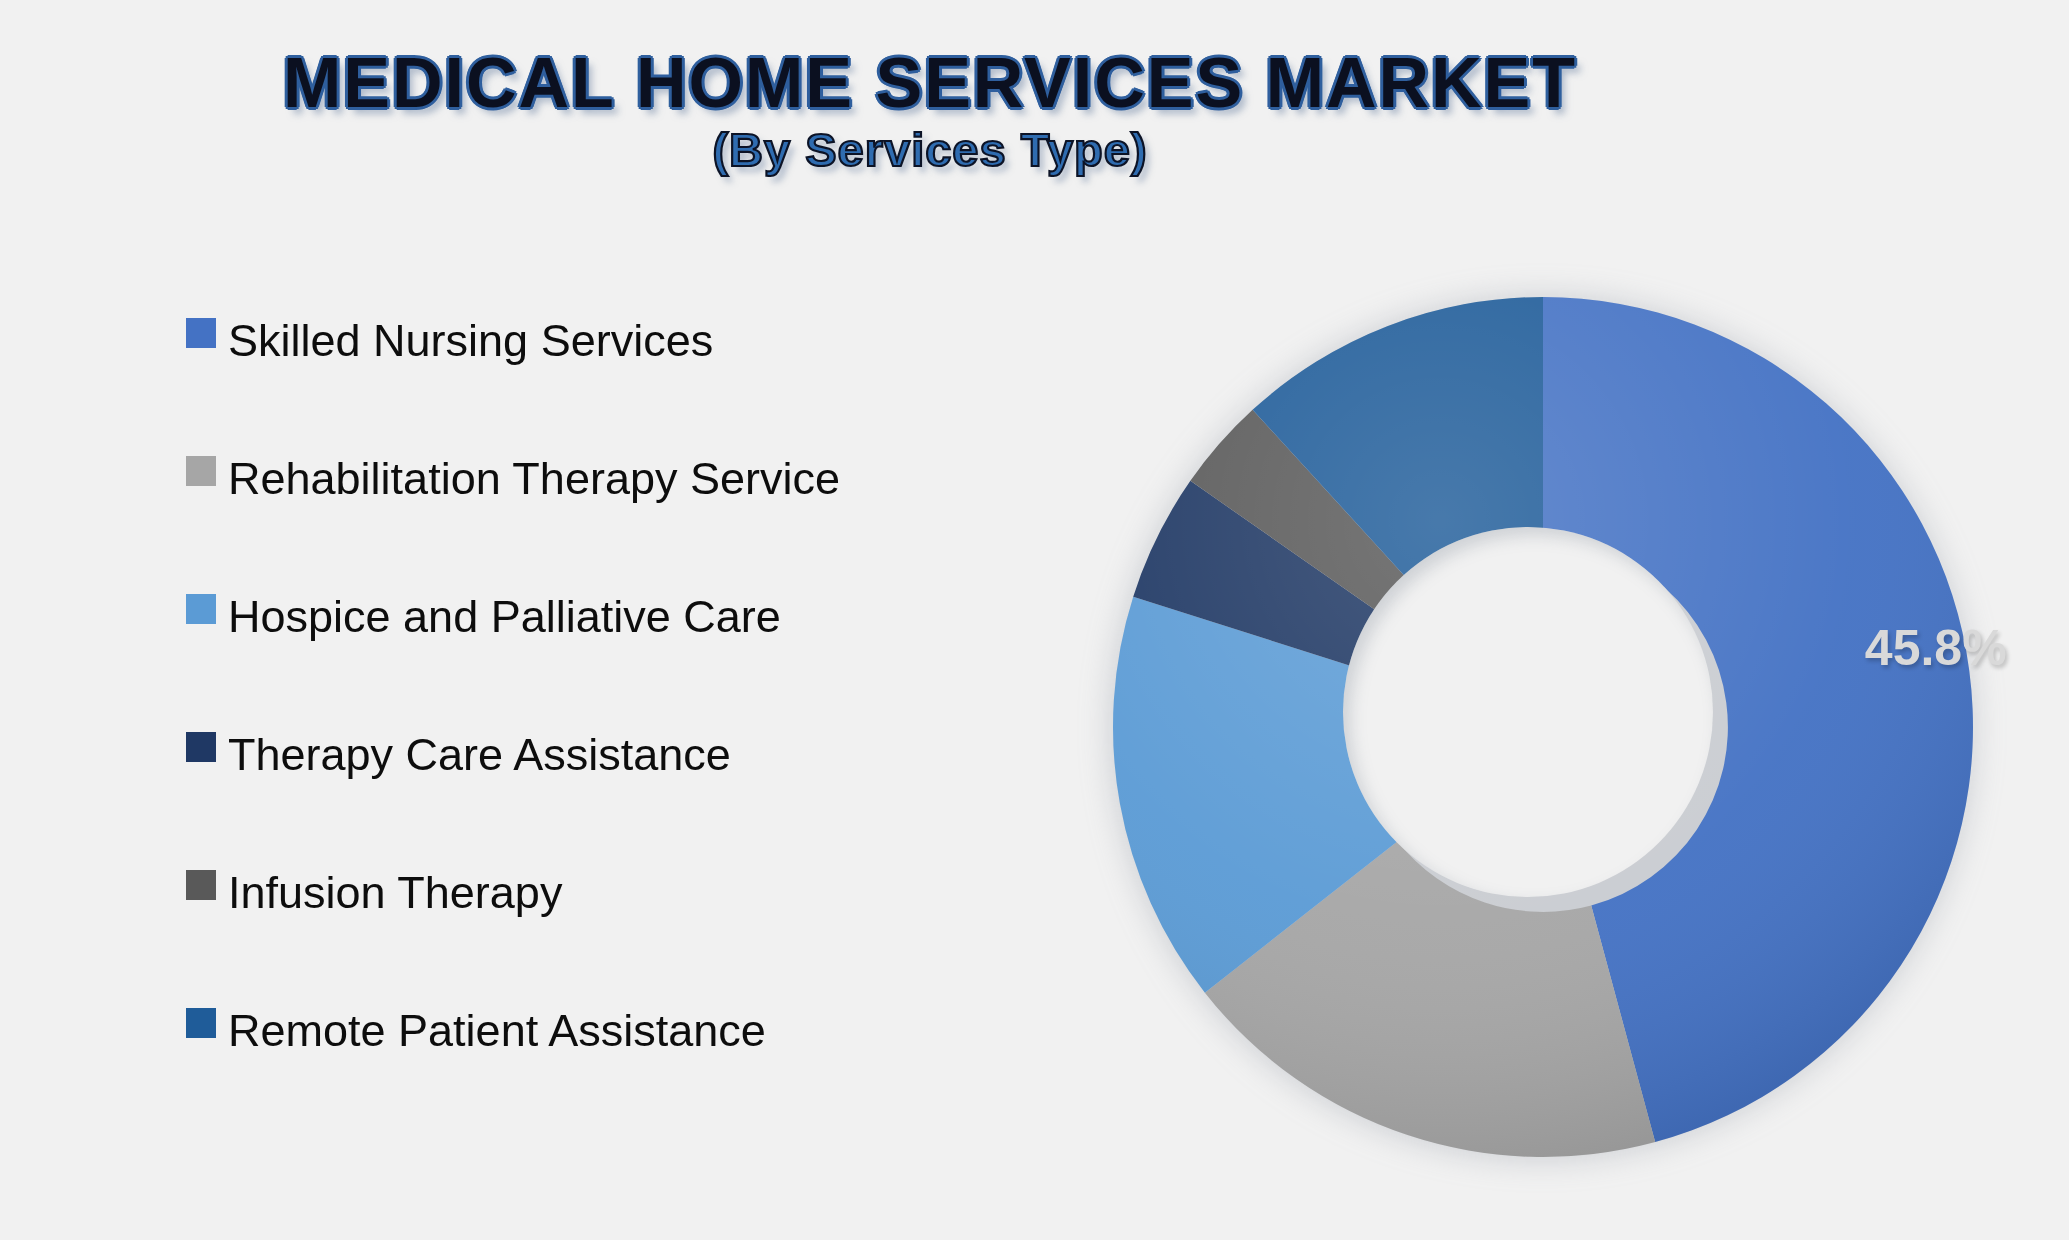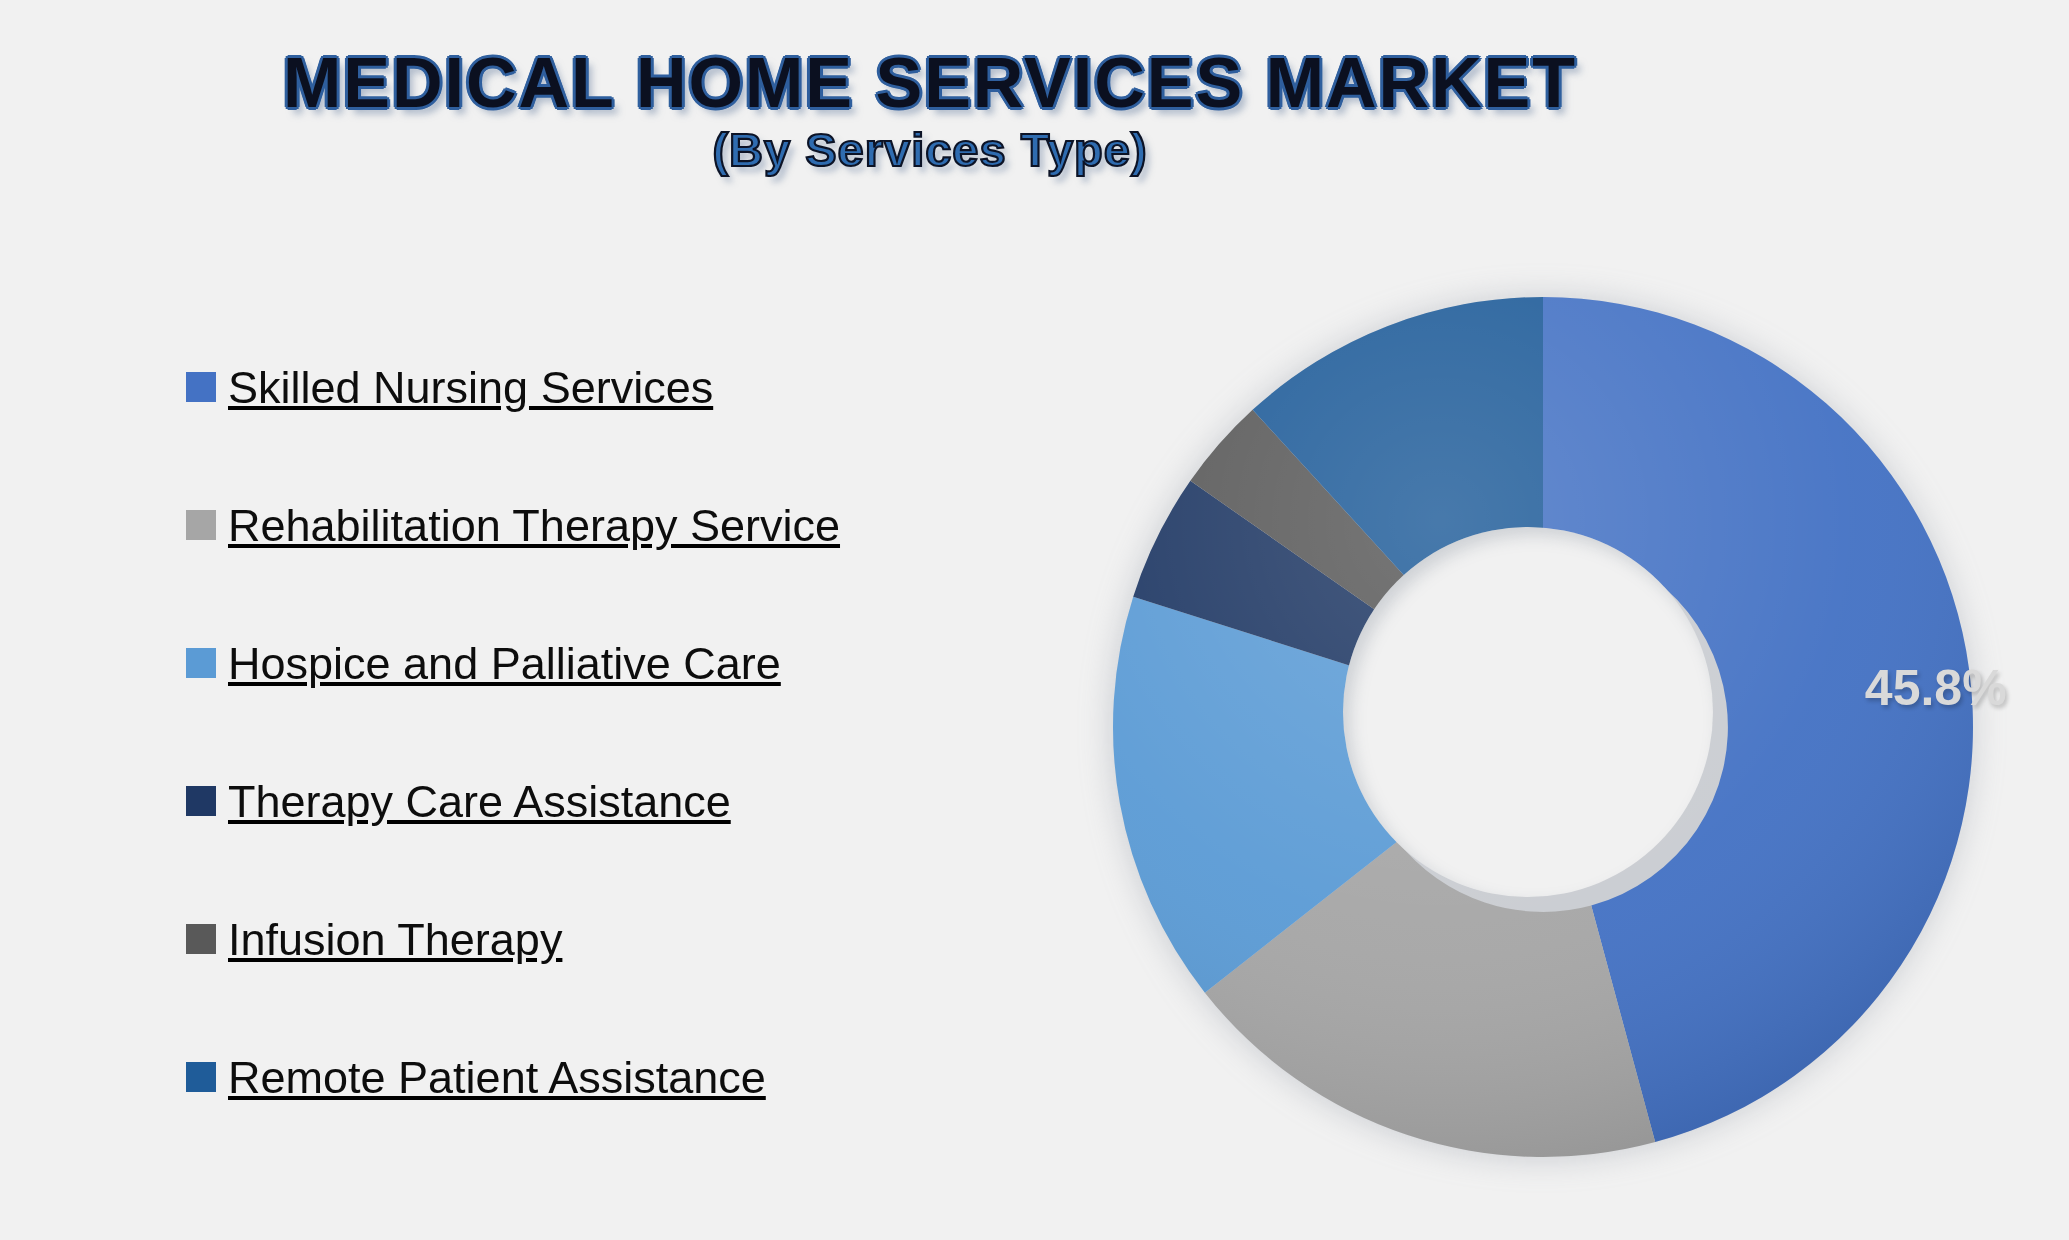--- a/index.html
+++ b/index.html
@@ -69,9 +69,8 @@
   }
   .legend-item {
     display: flex;
-    align-items: center;
+    align-items: flex-start;
     height: 138px;
-    text-decoration: underline;
   }
   .legend-swatch {
     width: 30px;

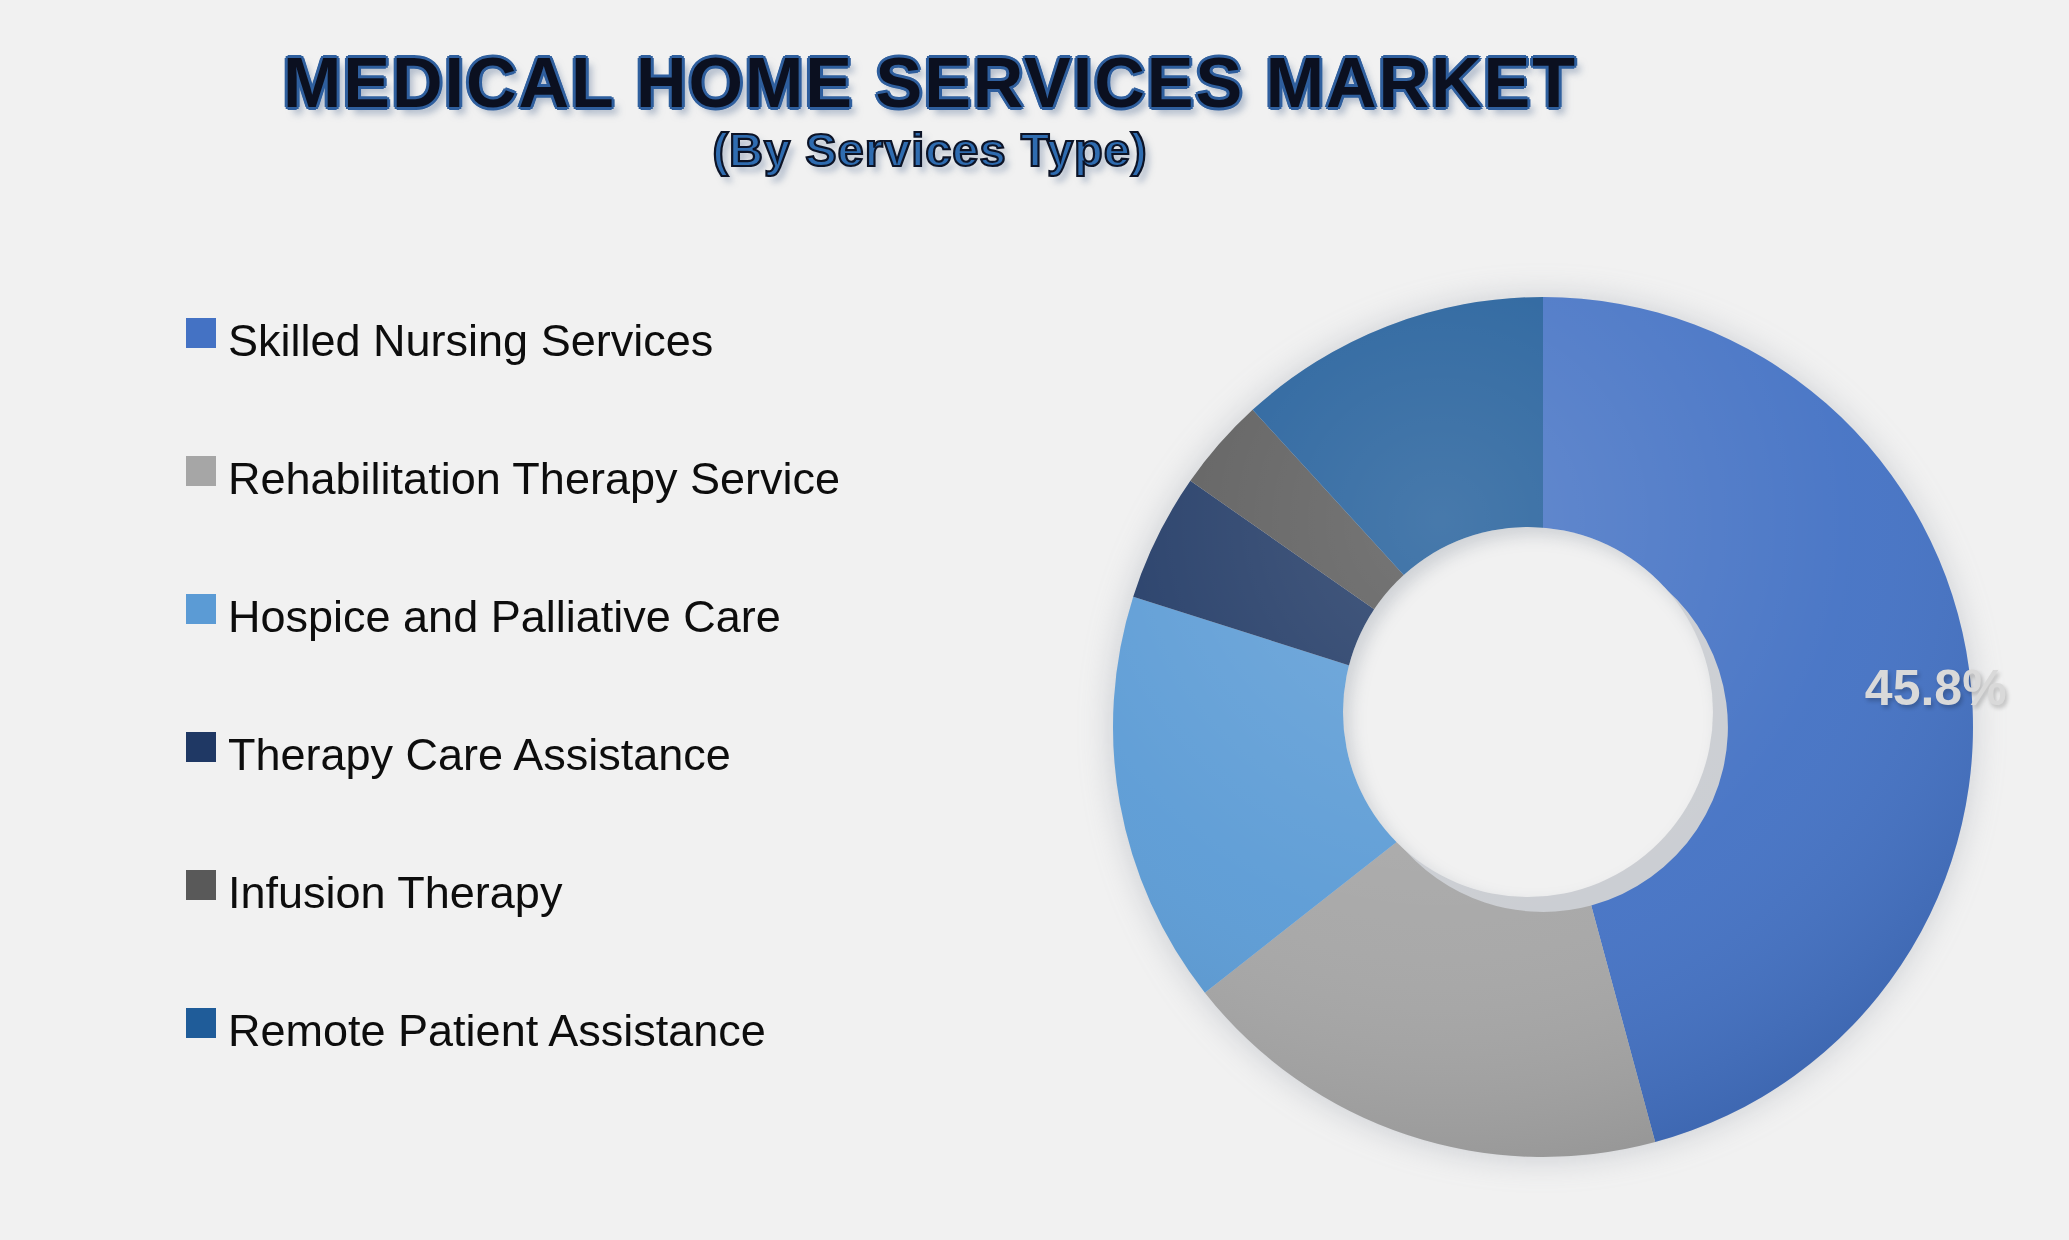--- a/index.html
+++ b/index.html
@@ -187,7 +187,7 @@
       <circle cx="445" cy="445" r="430" fill="url(#sheen)" pointer-events="none"></circle>
     </svg>
     <div class="donut-hole"></div>
-    <div class="slice-label" id="main-slice-label" style="left: 766.839px; top: 377px;">45.8%</div>
+    <div class="slice-label" id="main-slice-label" style="left: 766.839px; top: 337px;">45.8%</div>
   </div>
 
 </div>

